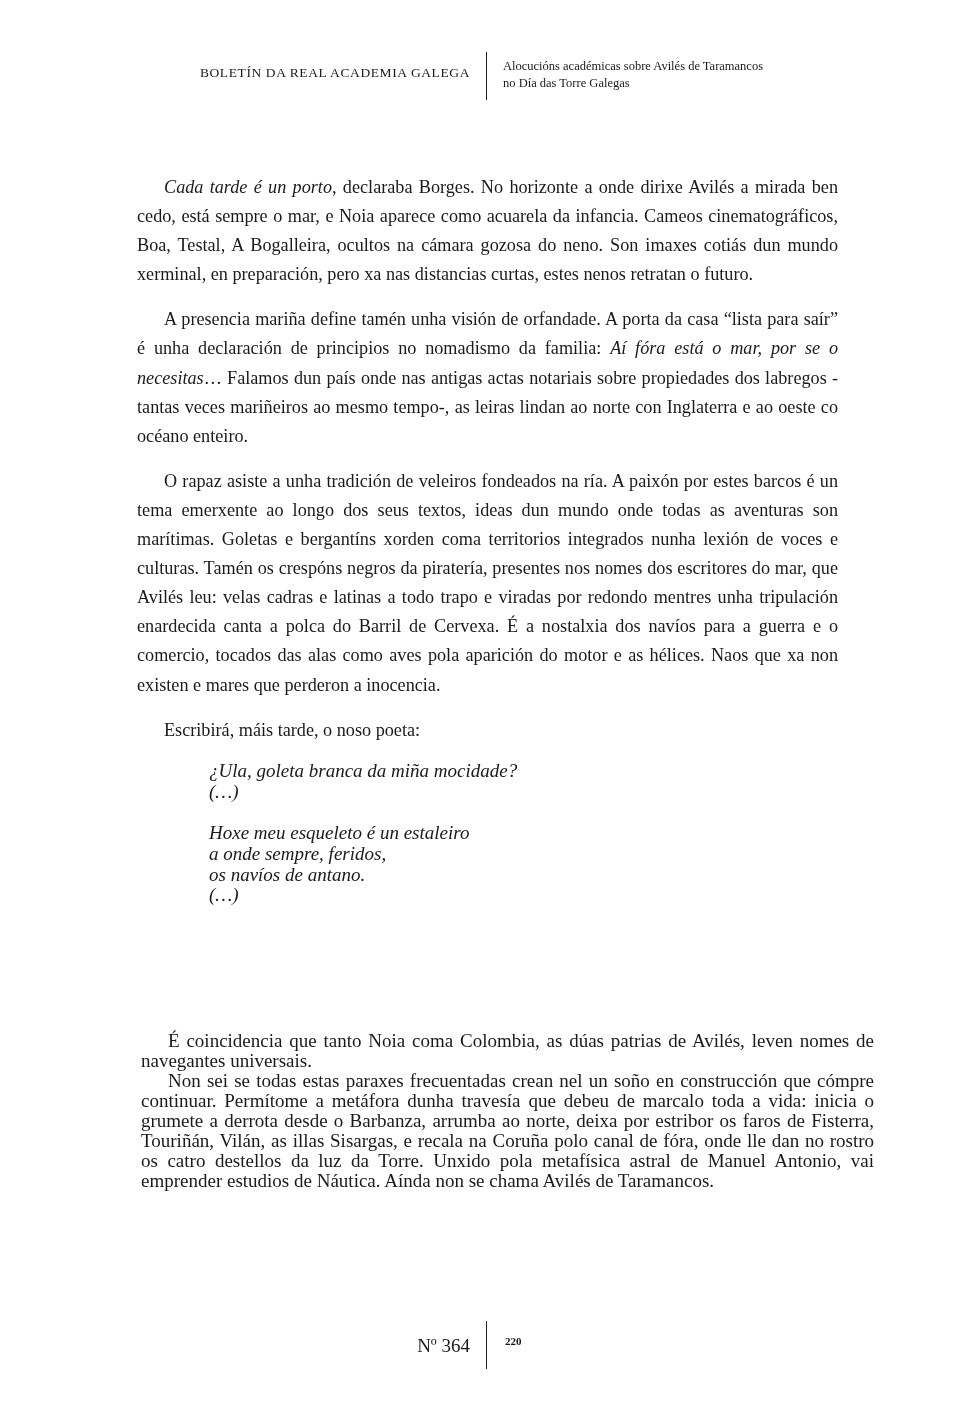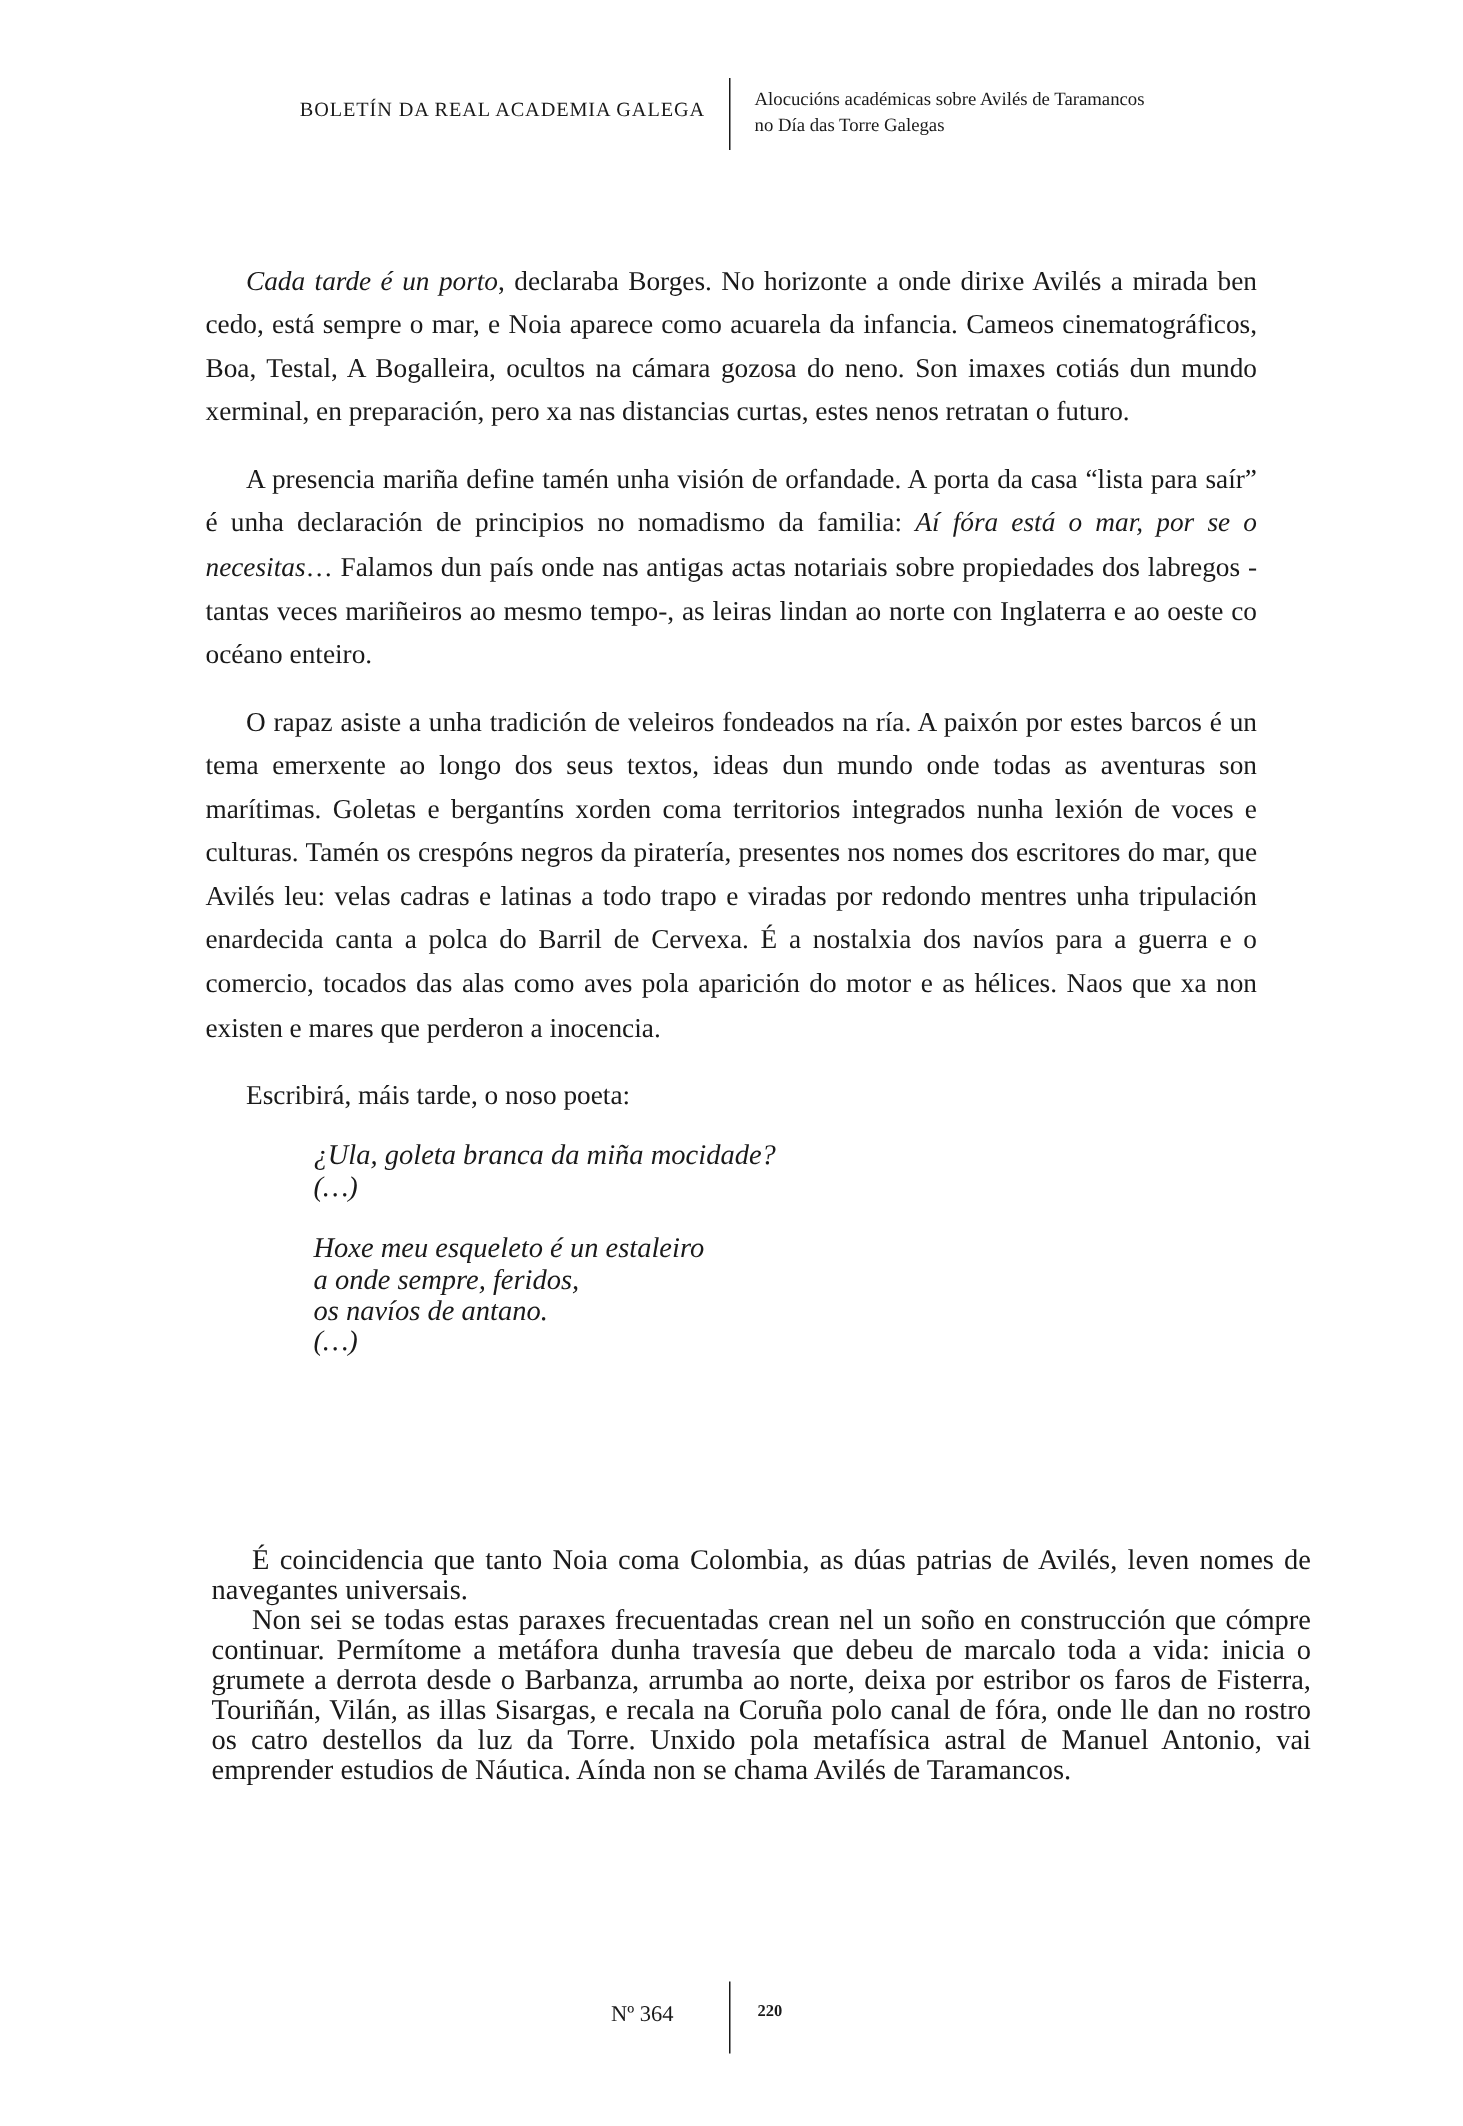--- a/index.html
+++ b/index.html
@@ -27,7 +27,7 @@
   .body-text-2 p { margin: 0; text-indent: 27px; }
 
   .footer { position: absolute; top: 1321px; left: 0; width: 975px; height: 48px; }
-  .footer-left { position: absolute; right: 526px; top: 14px; font-size: 15px; white-space: nowrap; font-family: Liberation Serif, serif; }
+  .footer-left { position: absolute; right: 505px; top: 14px; font-size: 19px; white-space: nowrap; font-family: Liberation Serif, serif; }
   .footer-divider { position: absolute; left: 486px; top: 0; width: 1.3px; height: 48px; background: #1a1a1a; }
   .footer-right { position: absolute; left: 505px; top: 14px; font-size: 11px; font-weight: bold; white-space: nowrap; }
 </style>

